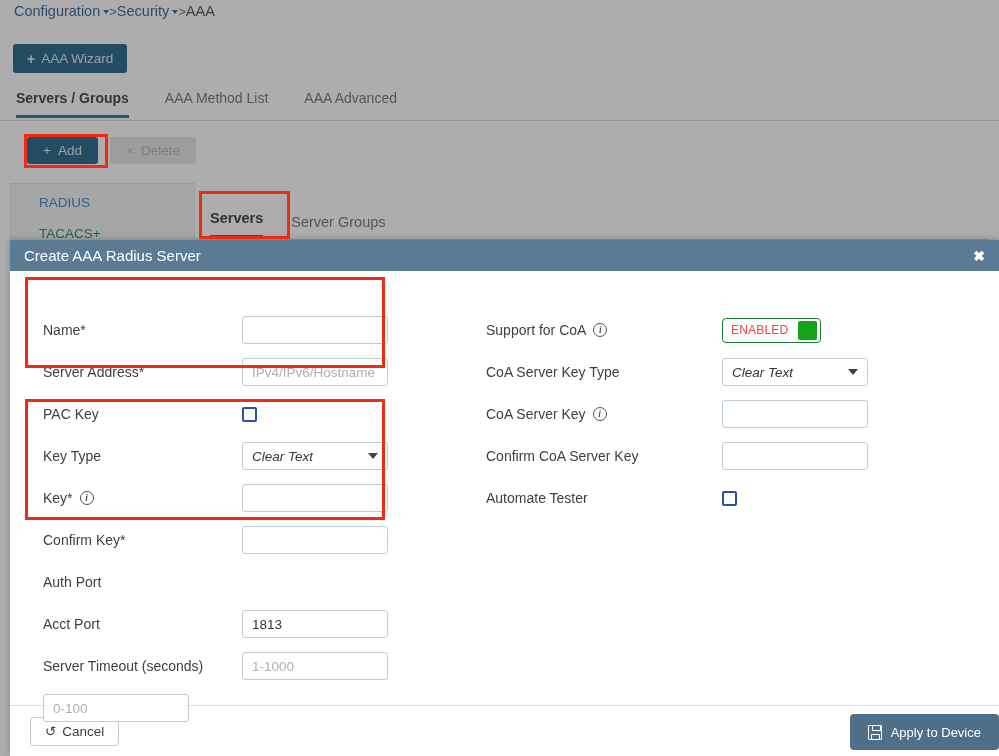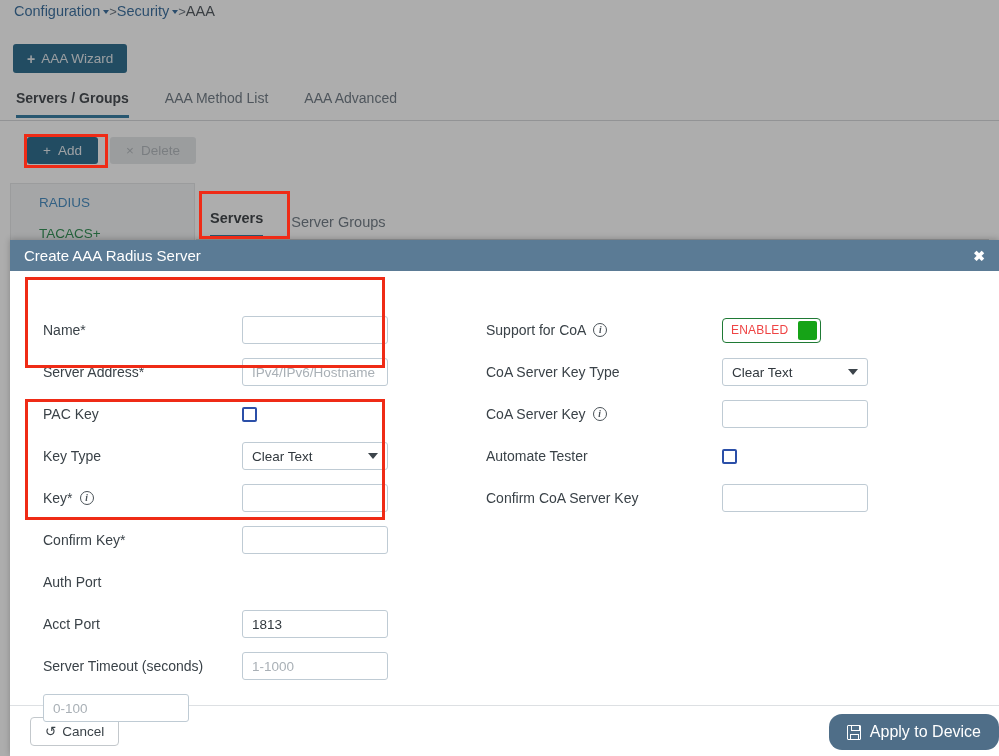--- a/index.html
+++ b/index.html
@@ -166,7 +166,7 @@
     width: 146px; height: 28px;
     border: 1px solid #bfcbd4; border-radius: 3px;
     background: #fff; font-size: 13.5px; color: #31383e;
-    padding: 0 9px; display: flex; align-items: center; justify-content: space-between;
+    padding: 0 9px; display: flex; align-items: center; justify-content: space-between; font-style: italic;
   }
   .caret-dn {
     width: 0; height: 0;

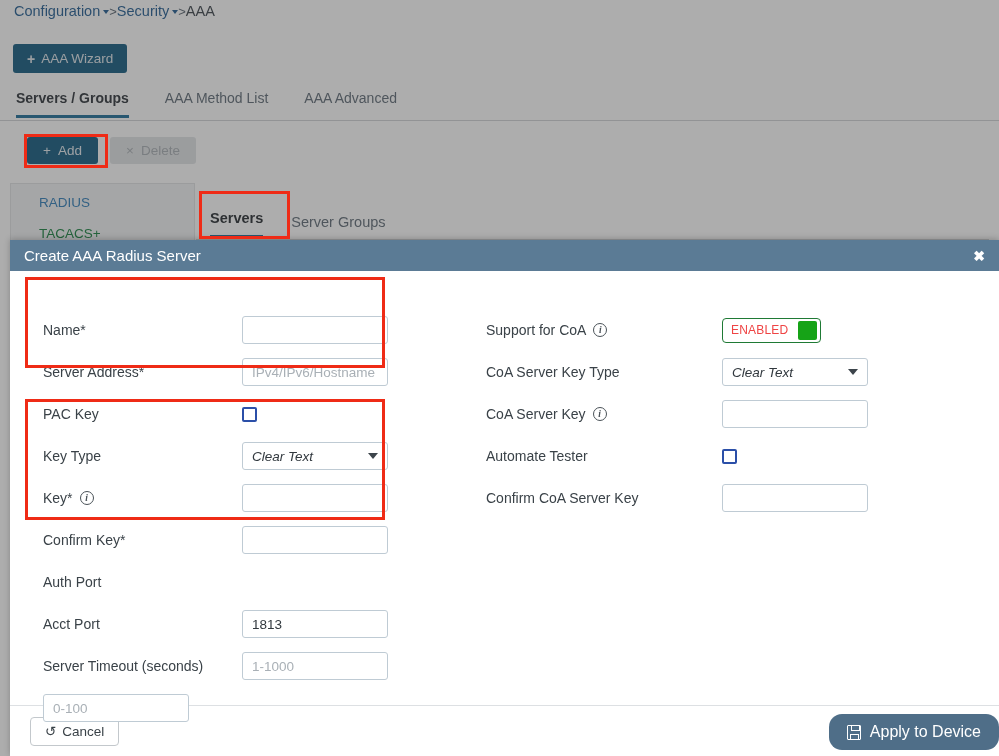--- a/index.html
+++ b/index.html
@@ -410,18 +410,18 @@
 
         <div class="frow">
           <div class="flabel">
+              <span>Confirm CoA Server Key</span>
+            </div>
+          <div class="finput">
+              <span></span>
+            </div>
+        </div>
+
+        <div class="frow">
+          <div class="flabel">
               <span>Automate Tester</span>
             </div>
           <div class="chk"></div>
-        </div>
-
-        <div class="frow">
-          <div class="flabel">
-              <span>Confirm CoA Server Key</span>
-            </div>
-          <div class="finput">
-              <span></span>
-            </div>
         </div>
       </div>
     </div>

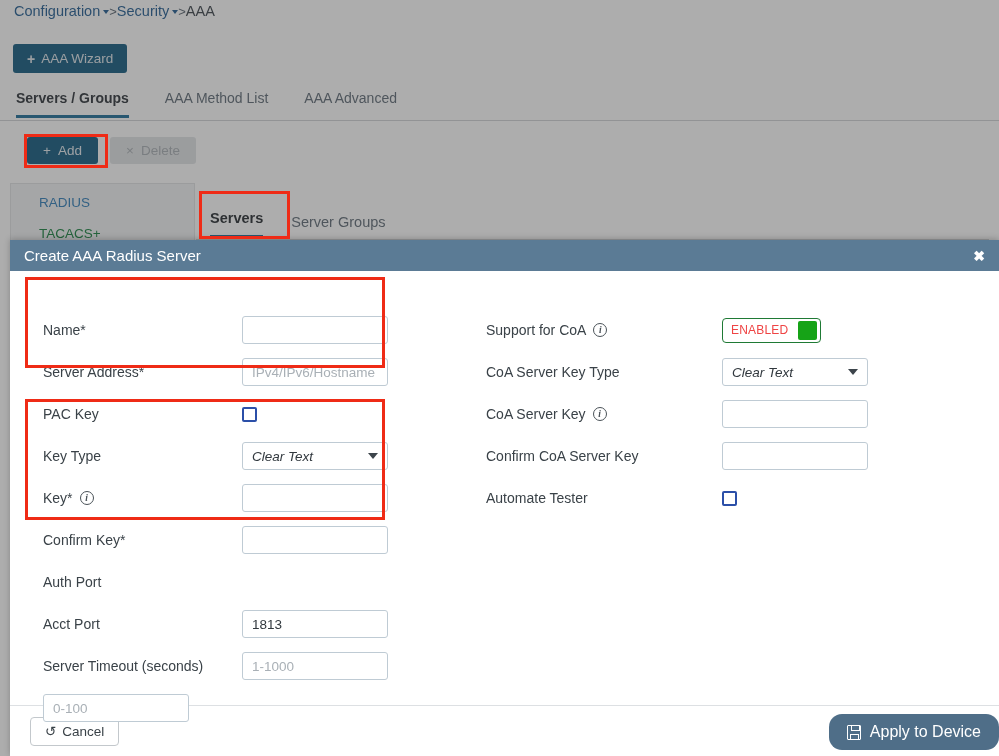--- a/index.html
+++ b/index.html
@@ -210,8 +210,8 @@
   }
   .btn-apply {
     height: 36px; padding: 0 18px; margin-right: 0px;
-    background: #4f6e88; color: #ffffff; border-radius: 13px;
-    font-size: 16px;
+    background: #4f6e88; color: #ffffff; border-radius: 4px;
+    font-size: 13px;
     display: flex; align-items: center; gap: 9px;
     position: absolute; right: 0px; bottom: 6px; text-align: center;
   }

